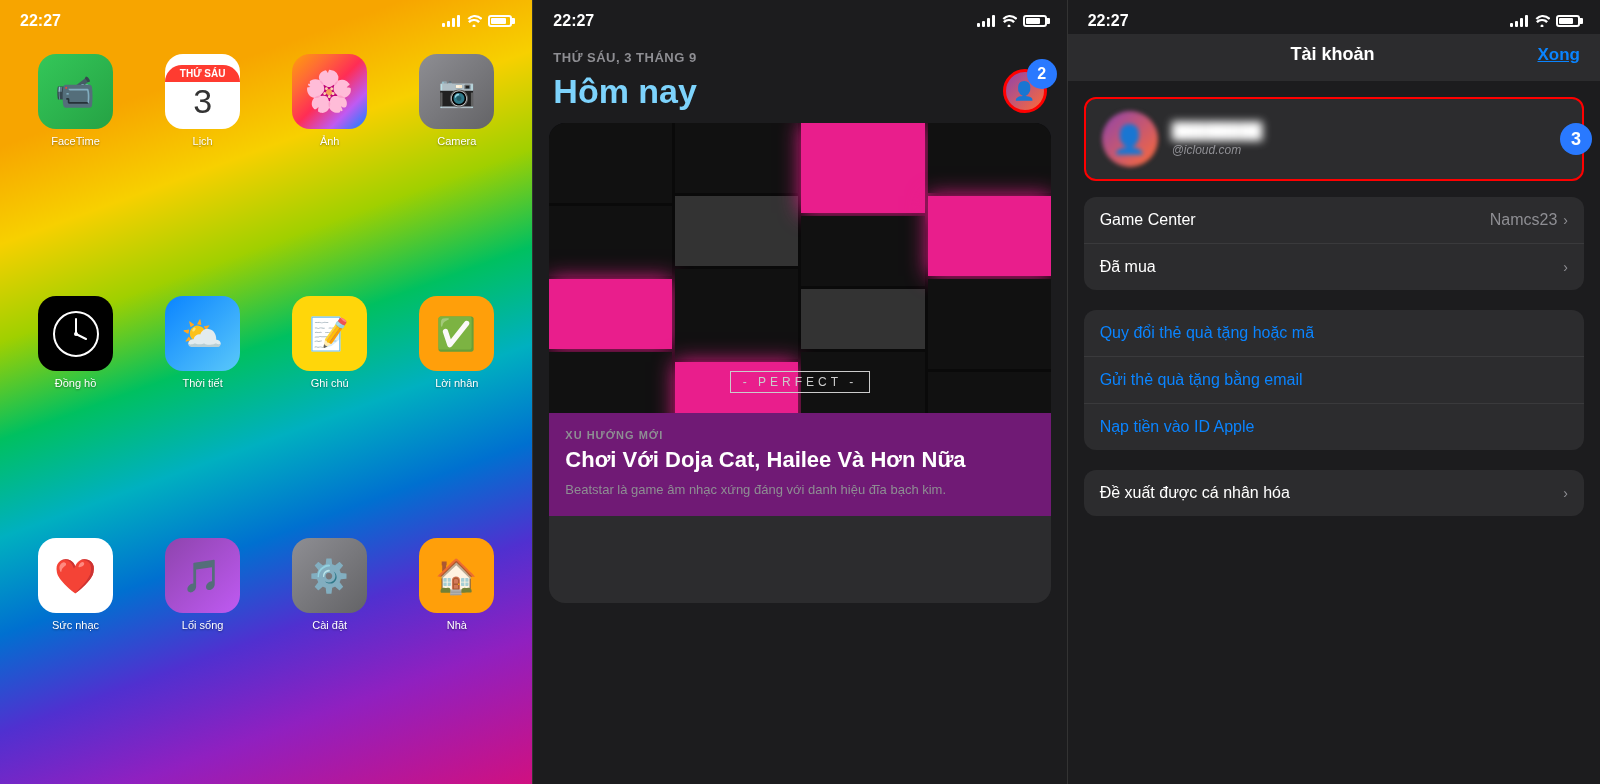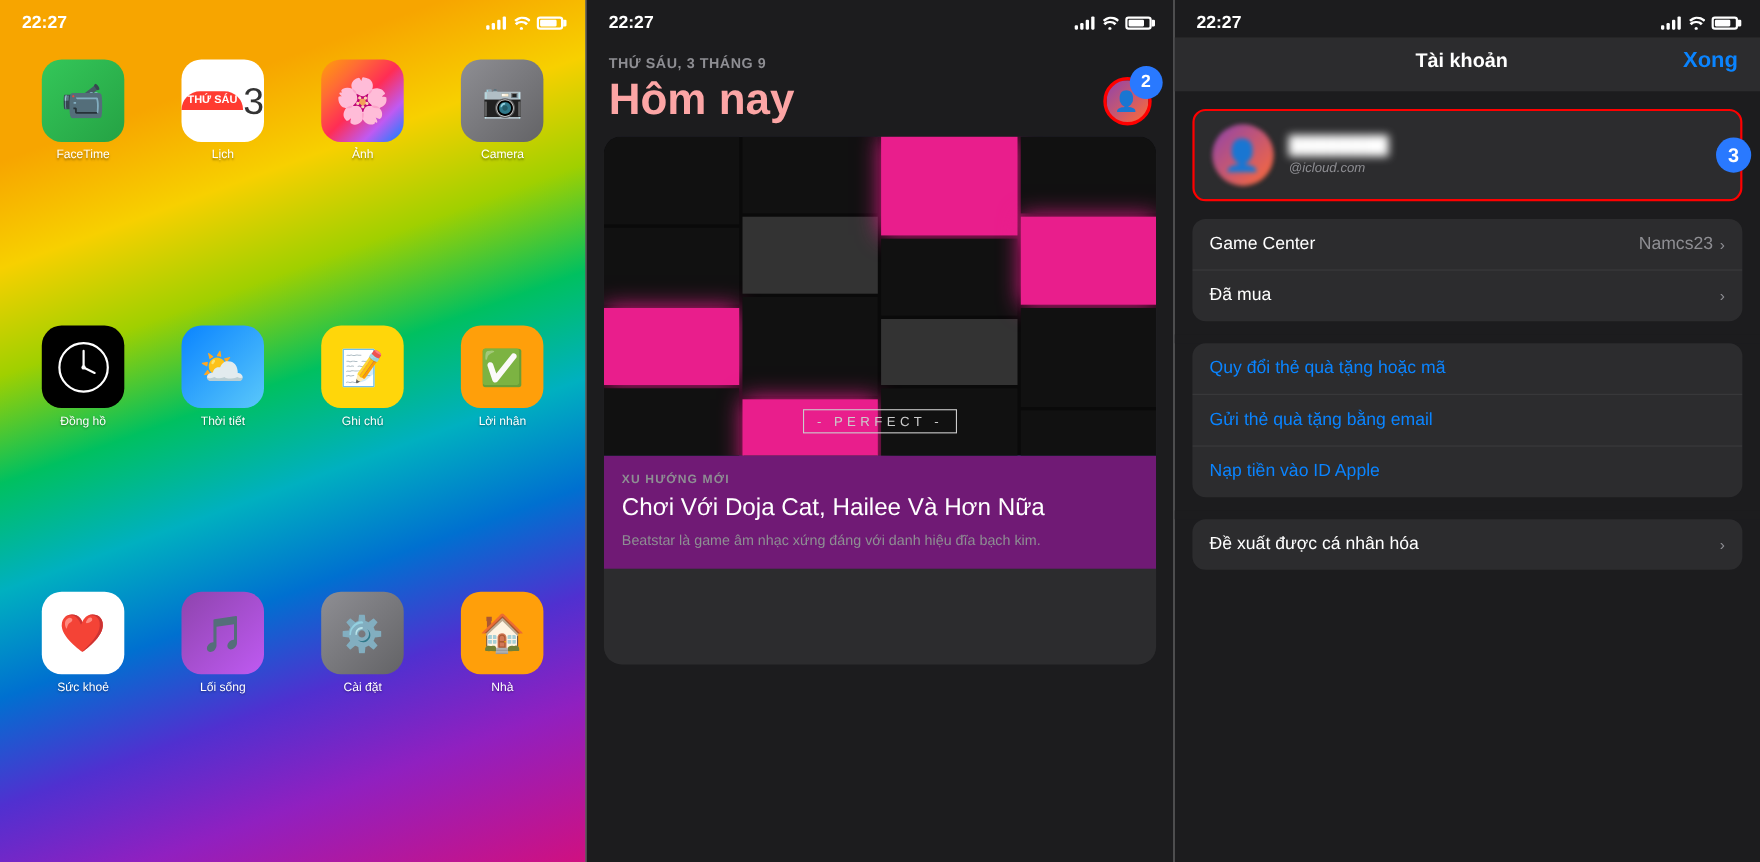--- a/index.html
+++ b/index.html
@@ -406,10 +406,11 @@
     }
 
     .s3-nav-done {
-      font-size: 20px;
+      font-size: 17px;
       font-weight: 600;
       color: #0a84ff;
       cursor: pointer;
+      text-decoration: underline;
     }
 
     .s3-account-card {

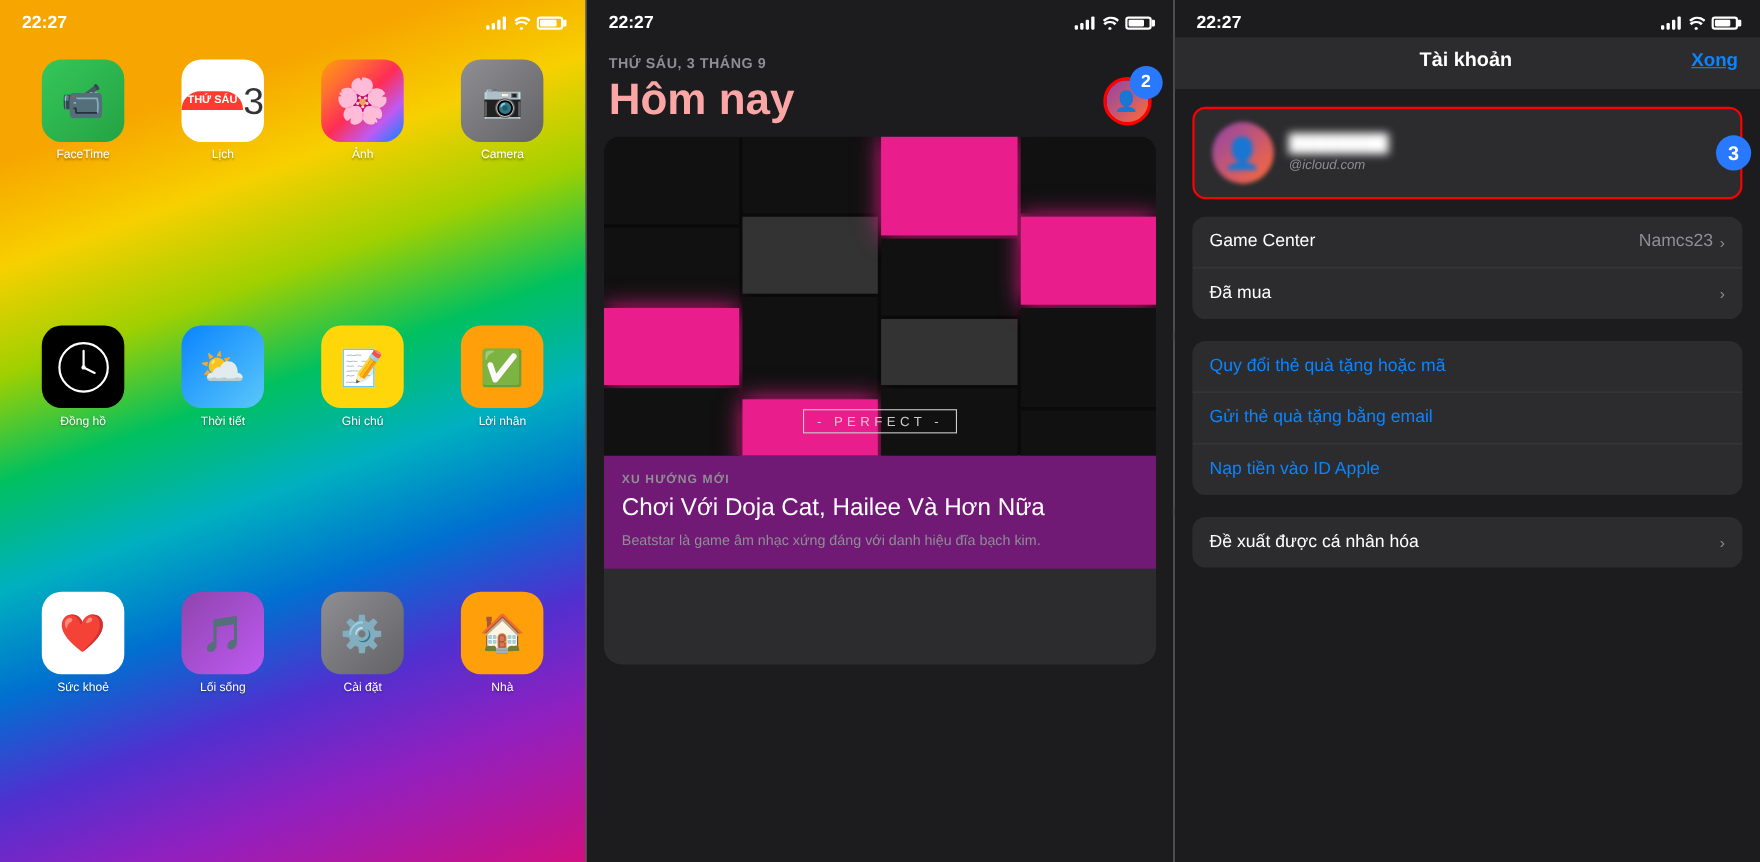--- a/index.html
+++ b/index.html
@@ -162,7 +162,7 @@
     
     .lich-icon-inner {
       display: flex;
-      flex-direction: row;
+      flex-direction: column;
       align-items: center;
       justify-content: center;
       width: 100%;

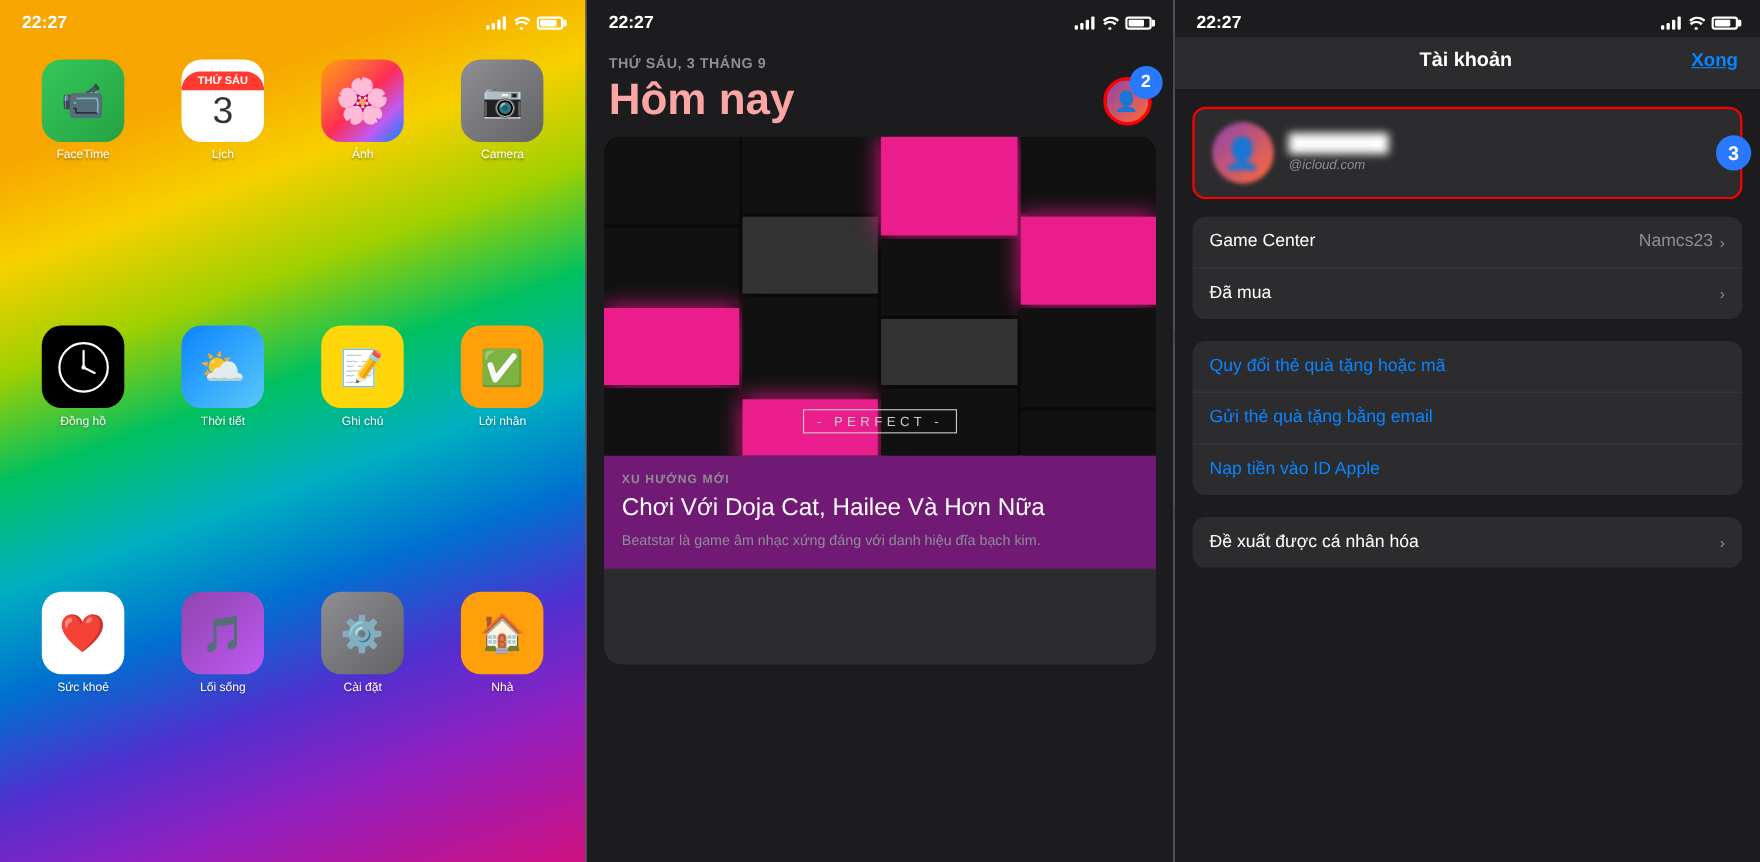--- a/index.html
+++ b/index.html
@@ -233,9 +233,9 @@
     }
 
     .s2-today-title {
-      font-size: 40px;
+      font-size: 34px;
       font-weight: 700;
-      color: #fca5a5;
+      color: #7dd3fc;
     }
 
     .s2-avatar-container {

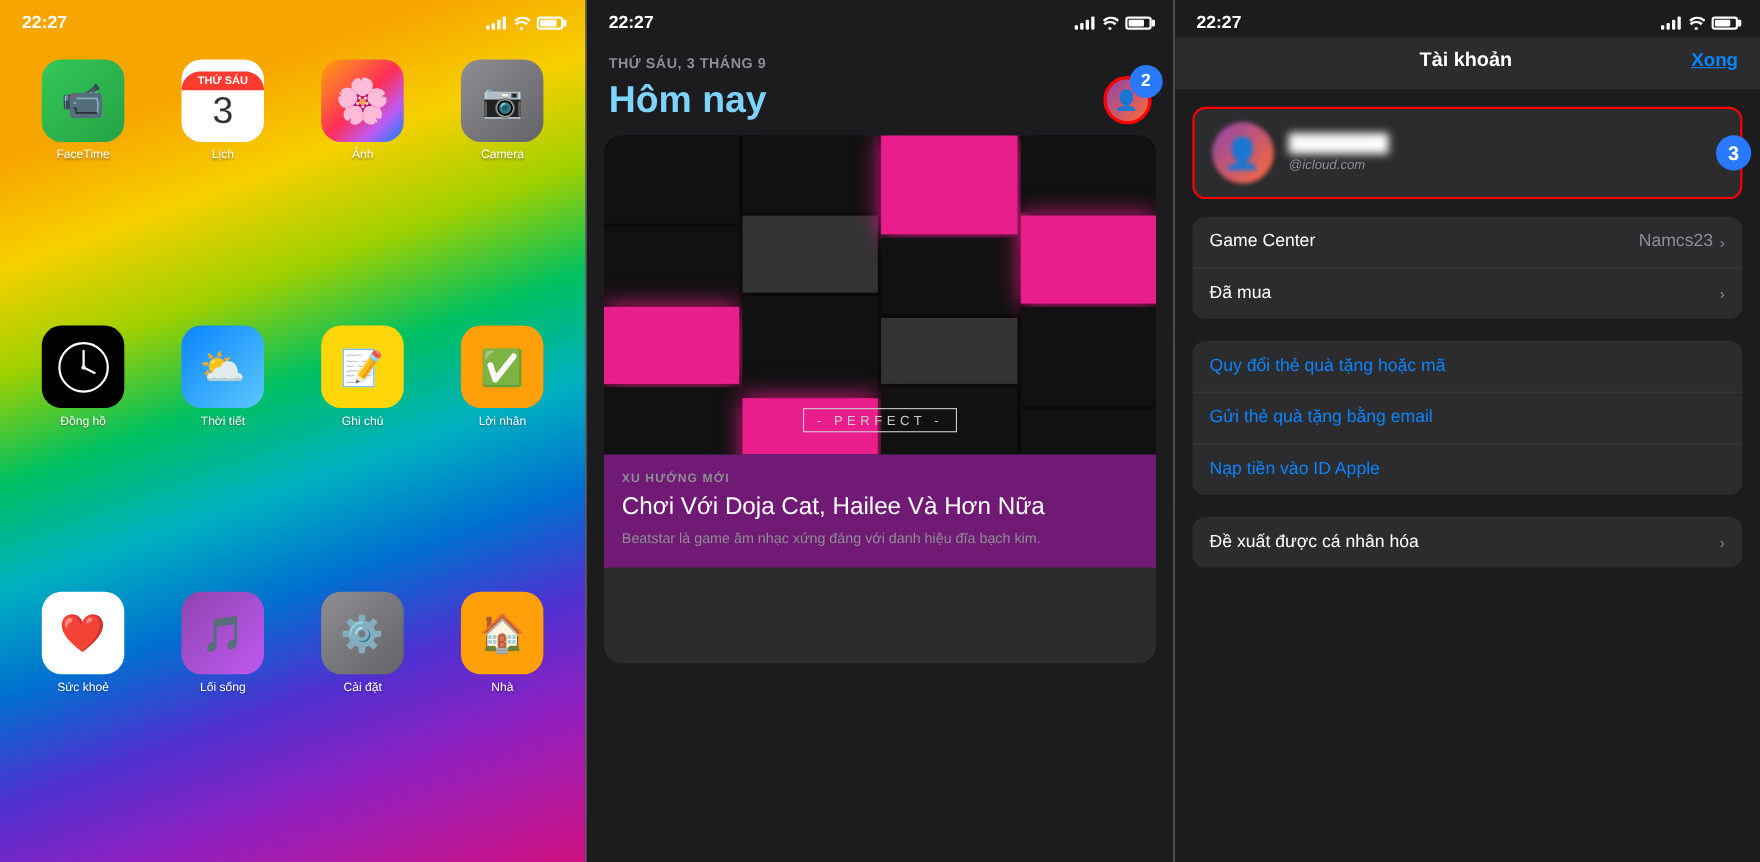--- a/index.html
+++ b/index.html
@@ -358,7 +358,7 @@
 
     .s2-game-title {
       font-size: 22px;
-      font-weight: 400;
+      font-weight: 700;
       color: white;
       line-height: 1.2;
       margin-bottom: 8px;

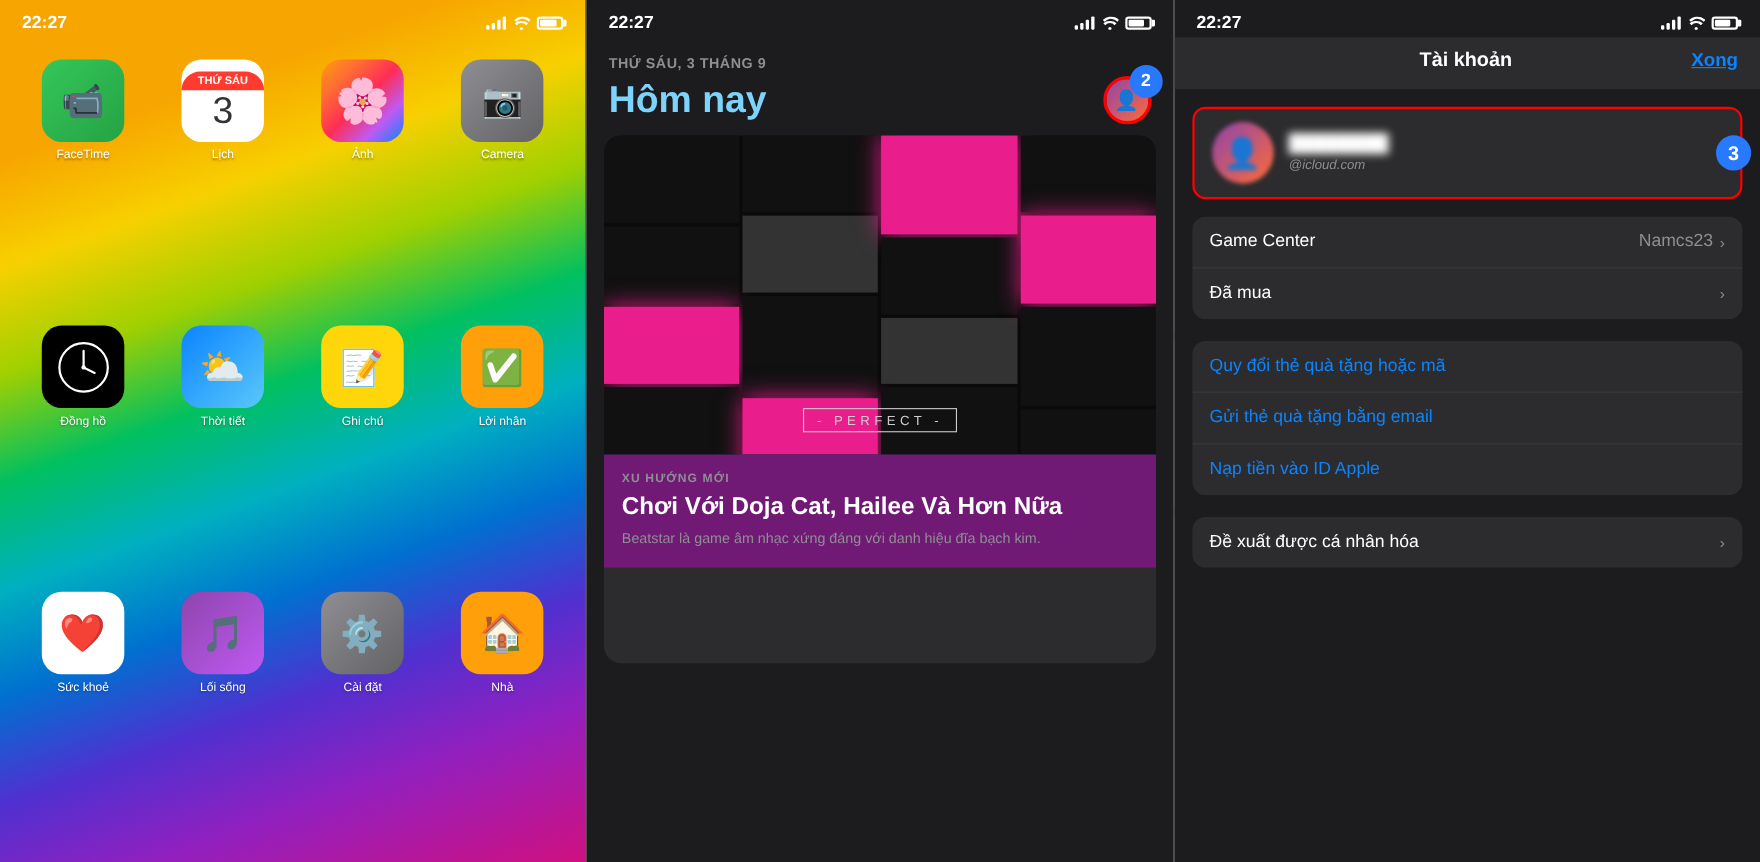--- a/index.html
+++ b/index.html
@@ -625,7 +625,7 @@
       <div class="app-icon icon-suckhoe">
         <span style="font-size:34px;">❤️</span>
       </div>
-      <span class="app-label">Sức khoẻ</span>
+      <span class="app-label">Sức nhạc</span>
     </div>
 
     <div class="app-item">

